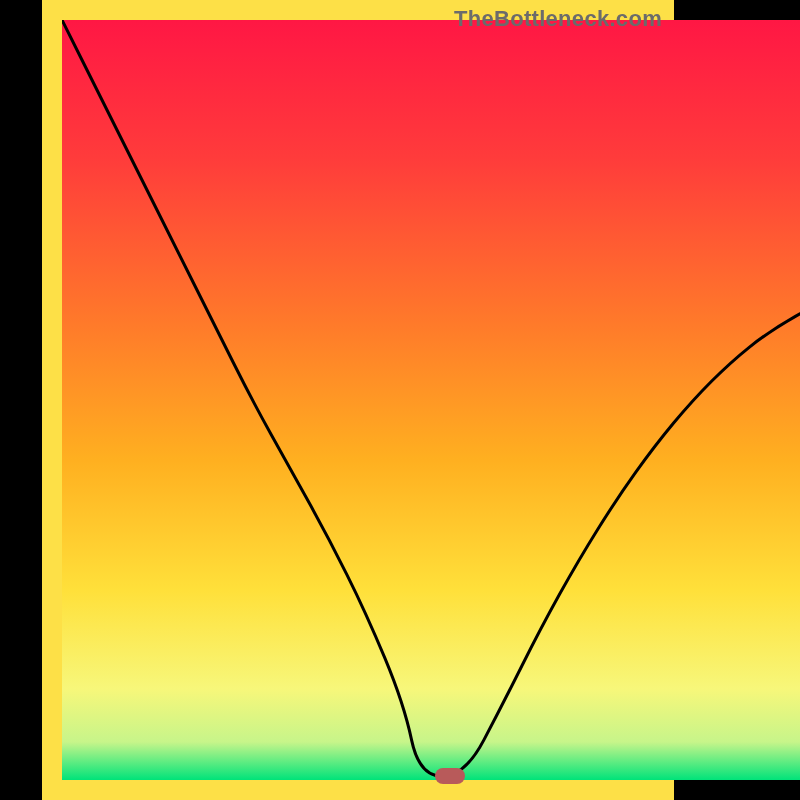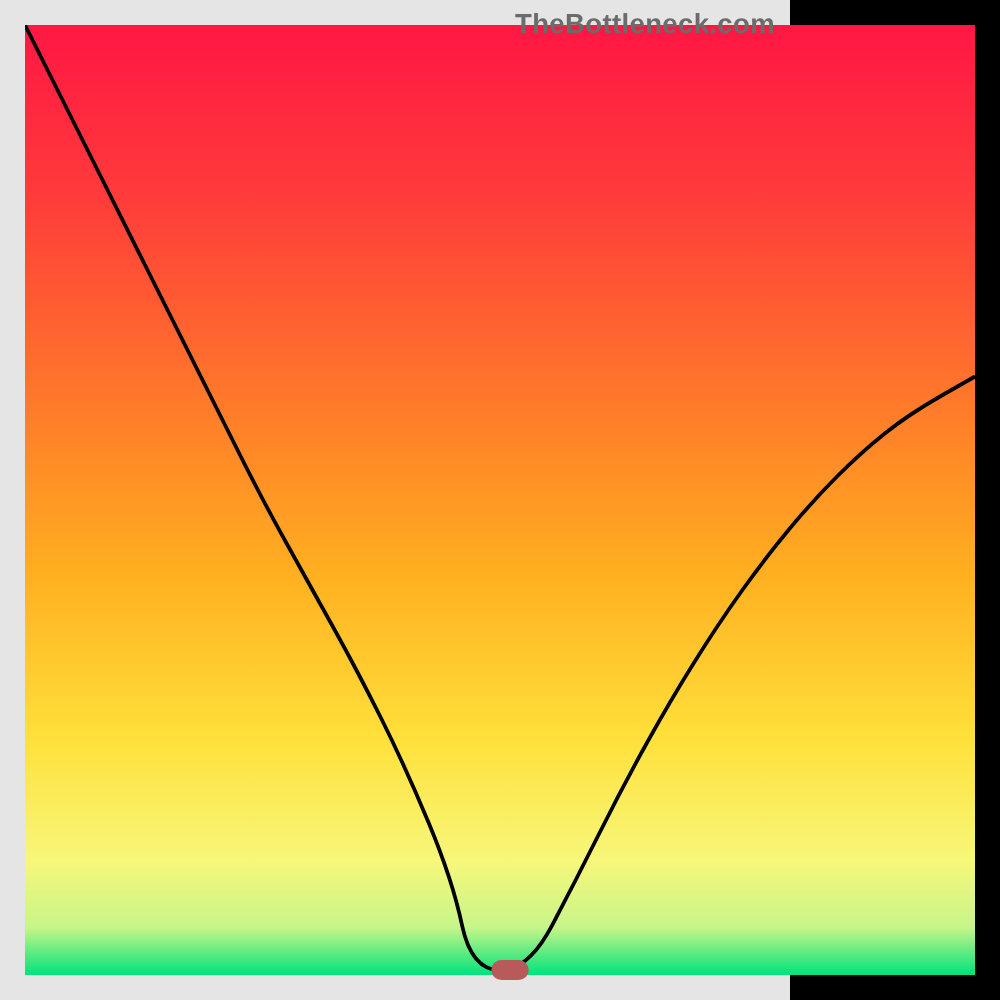--- a/index.html
+++ b/index.html
@@ -15,7 +15,8 @@
     position: relative;
     width: 632px;
     height: 800px;
-    background: #e5e5e5;
+    background: #fde047;
+    margin-left: 42px;
   }
   .watermark {
     position: absolute;

